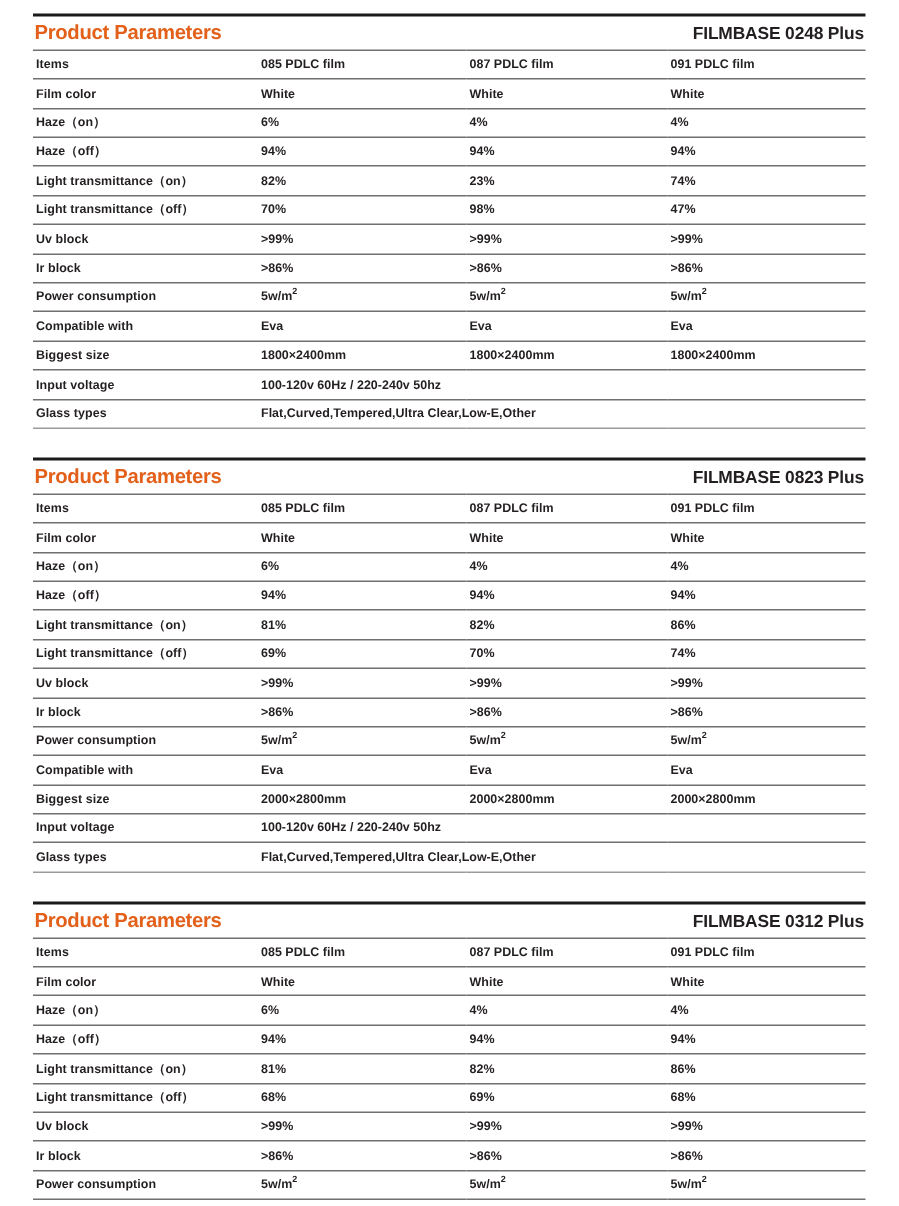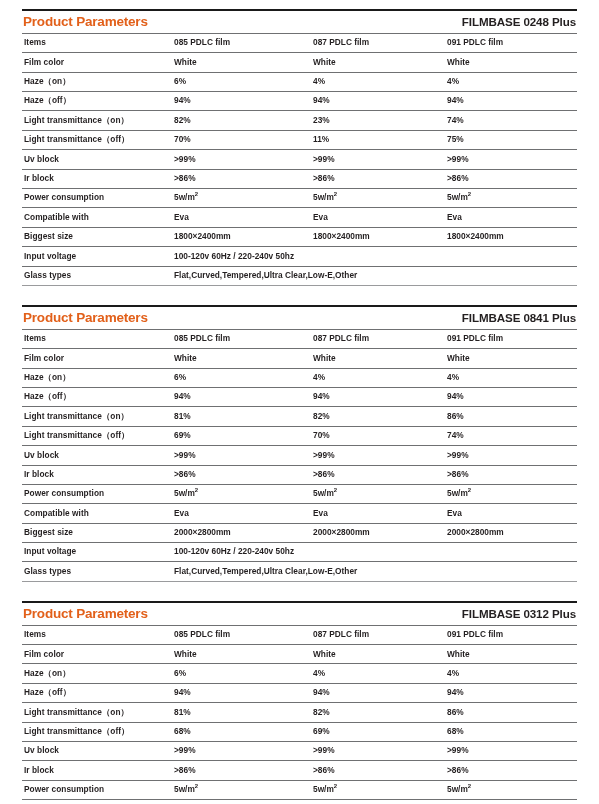--- a/index.html
+++ b/index.html
@@ -148,7 +148,7 @@
           <tr>
             <td class="label">Light transmittance（off）</td>
             <td class="val">70%</td>
-            <td class="val">11%</td>
+            <td class="val">98%</td>
             <td class="val">75%</td>
           </tr>
           <tr>

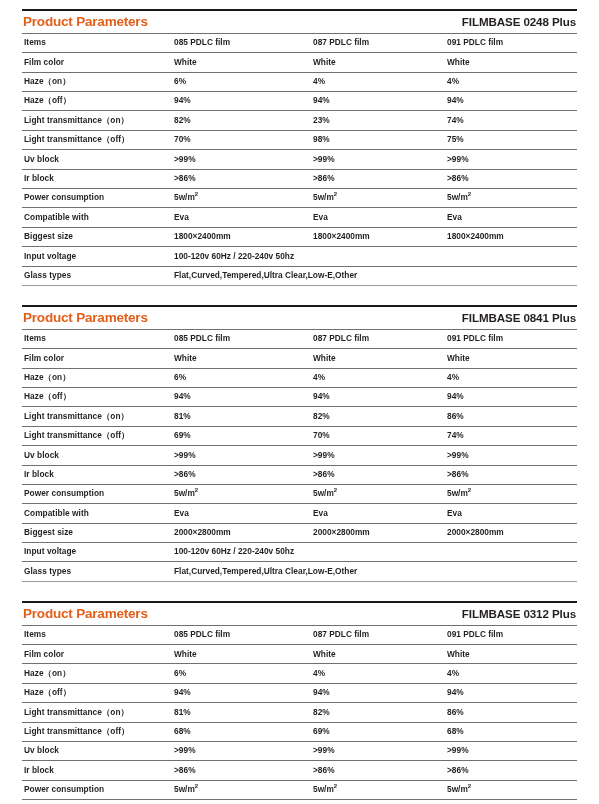--- a/index.html
+++ b/index.html
@@ -149,7 +149,7 @@
             <td class="label">Light transmittance（off）</td>
             <td class="val">70%</td>
             <td class="val">98%</td>
-            <td class="val">75%</td>
+            <td class="val">47%</td>
           </tr>
           <tr>
             <td class="label">Uv block</td>

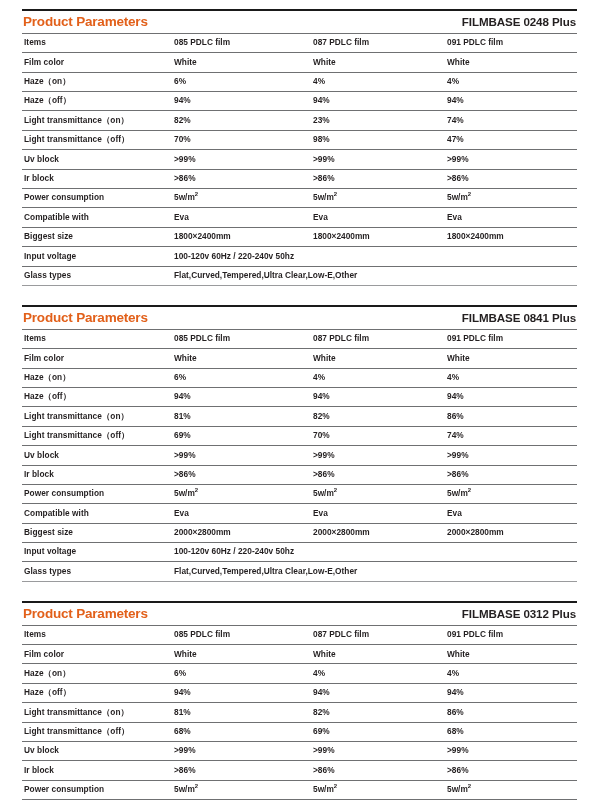--- a/index.html
+++ b/index.html
@@ -197,7 +197,7 @@
     <div class="block-rule-top"></div>
     <div class="block-header">
       <div class="block-title">Product Parameters</div>
-      <div class="block-model">FILMBASE 0841 Plus</div>
+      <div class="block-model">FILMBASE 0823 Plus</div>
     </div>
     <table class="spec">
       <colgroup>

